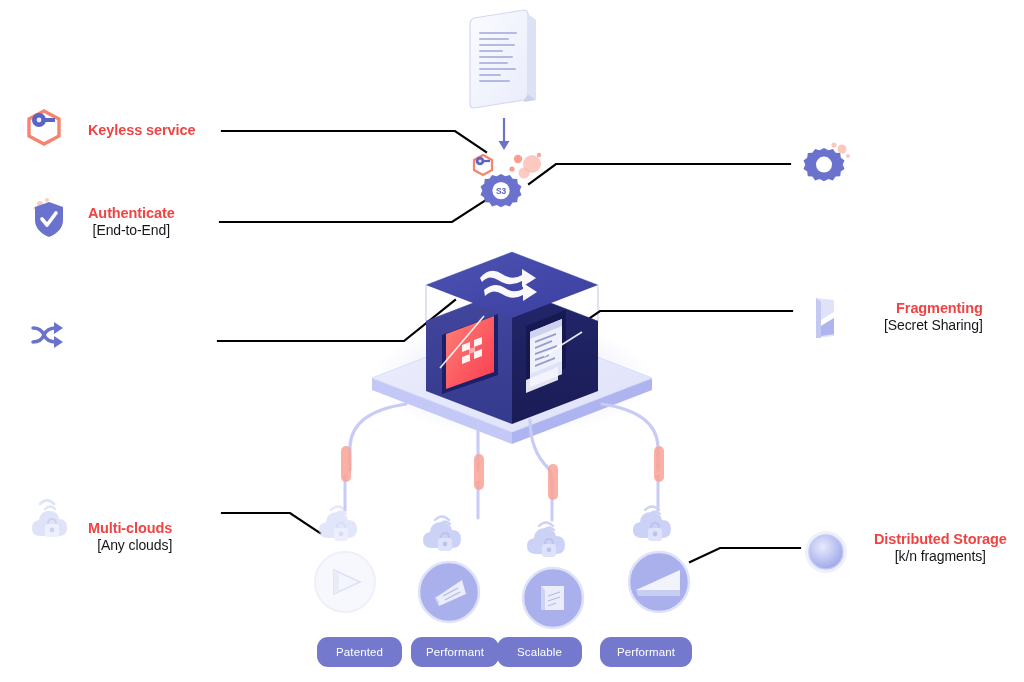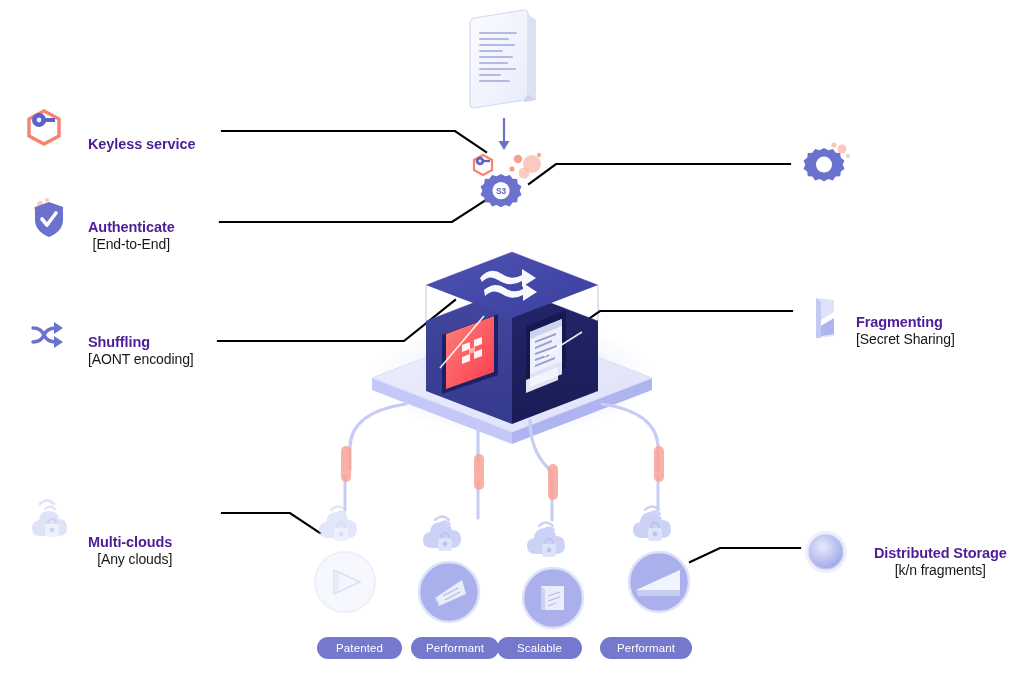--- a/index.html
+++ b/index.html
@@ -7,7 +7,7 @@
   #stage{position:relative;width:1024px;height:682px;background:#fff;}
 
   .lbl{position:absolute;}
-  .lbl .t1{font-size:14.5px;font-weight:bold;color:#4c1d95;line-height:17px;white-space:nowrap;letter-spacing:-0.1px;margin-top:14px;}
+  .lbl .t1{font-size:14.5px;font-weight:bold;color:#ef4444;line-height:17px;white-space:nowrap;letter-spacing:-0.1px;}
   .lbl .t2{font-size:14px;font-weight:normal;color:#16161c;line-height:17px;white-space:nowrap;letter-spacing:-0.1px;}
   .lbl.right{text-align:left;}
 

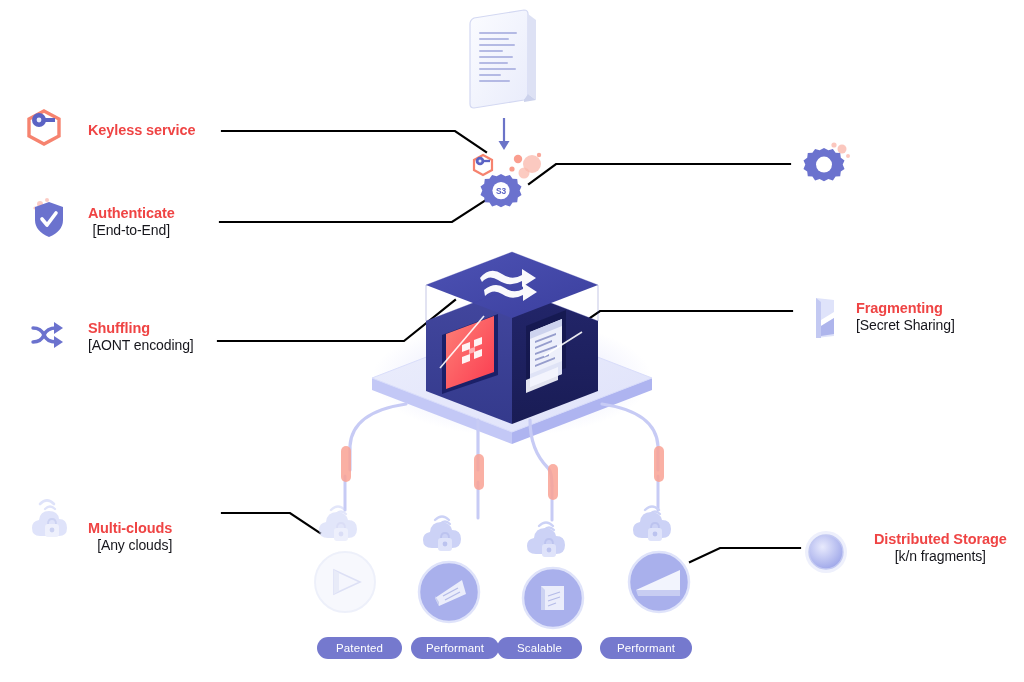--- a/index.html
+++ b/index.html
@@ -373,7 +373,7 @@
     </svg>
   </div>
 
-  <div class="lbl right" style="left:856px;top:300px;">
+  <div class="lbl right" style="left:884px;top:300px;text-align:right;">
     <div class="t1">Fragmenting</div>
     <div class="t2">[Secret Sharing]</div>
   </div>

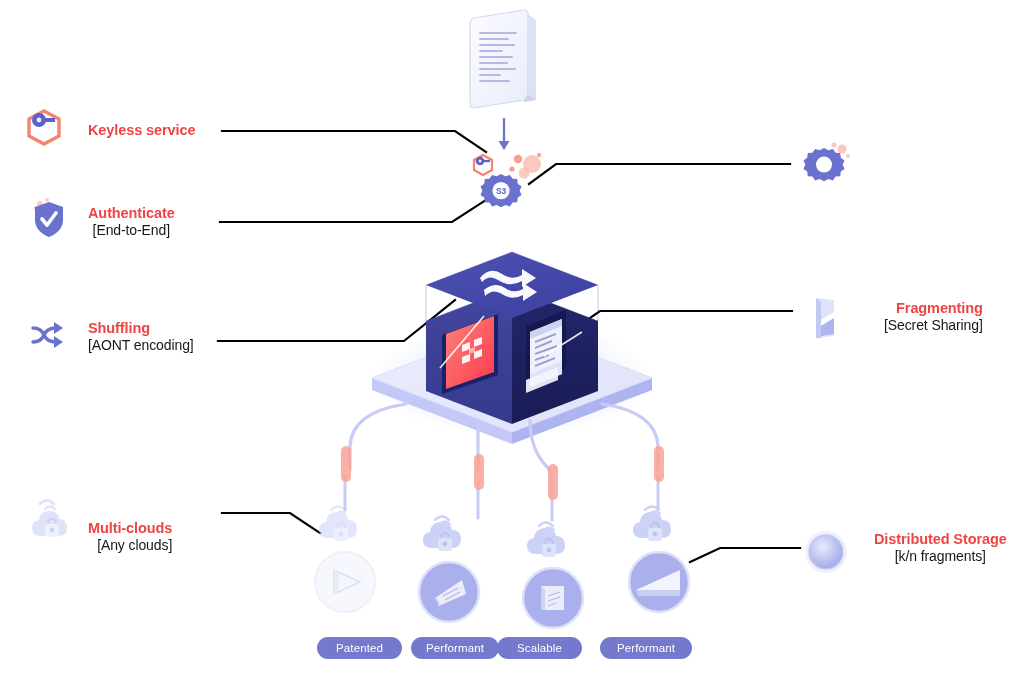--- a/index.html
+++ b/index.html
@@ -326,10 +326,6 @@
     </svg>
   </div>
 
-  <div class="lbl" style="left:88px;top:320px;">
-    <div class="t1">Shuffling</div>
-    <div class="t2">[AONT encoding]</div>
-  </div>
   <div class="icn" style="left:28px;top:320px;">
     <svg width="40" height="32" viewBox="0 0 40 32">
       <g fill="none" stroke="#6b72ce" stroke-width="3.4" stroke-linecap="round">

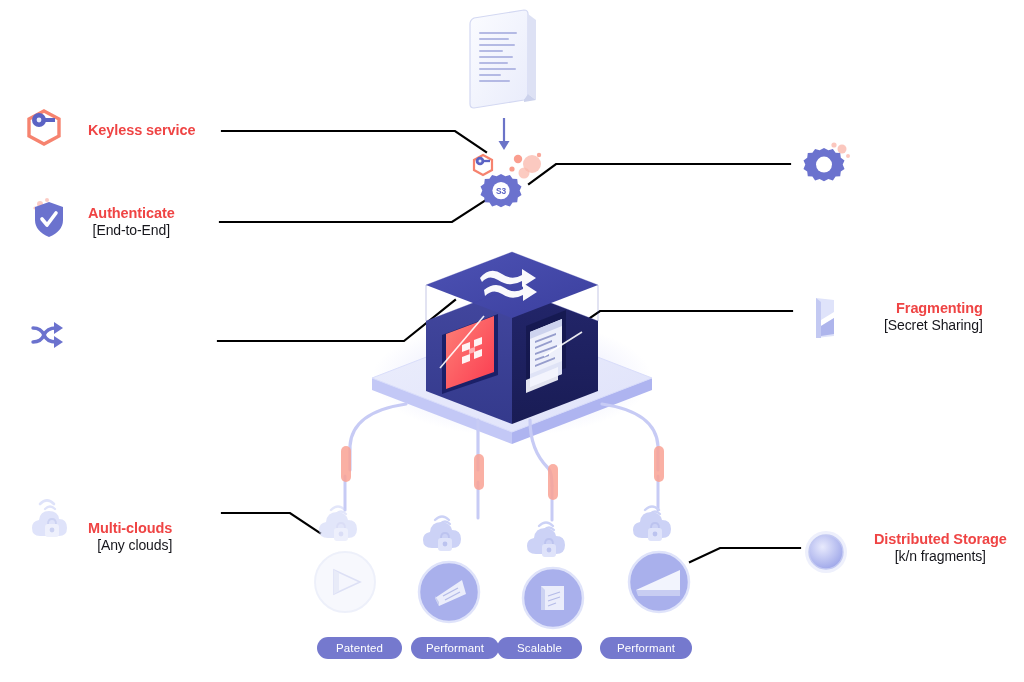--- a/index.html
+++ b/index.html
@@ -14,7 +14,7 @@
   .icn{position:absolute;}
   svg{display:block;overflow:visible;}
 
-  .badge{position:absolute;height:22px;border-radius:11px;background:#7579ce;
+  .badge{position:absolute;height:30px;border-radius:11px;background:#7579ce;
          color:#fff;font-size:11.5px;display:flex;align-items:center;justify-content:center;
          letter-spacing:0.1px;}
 

